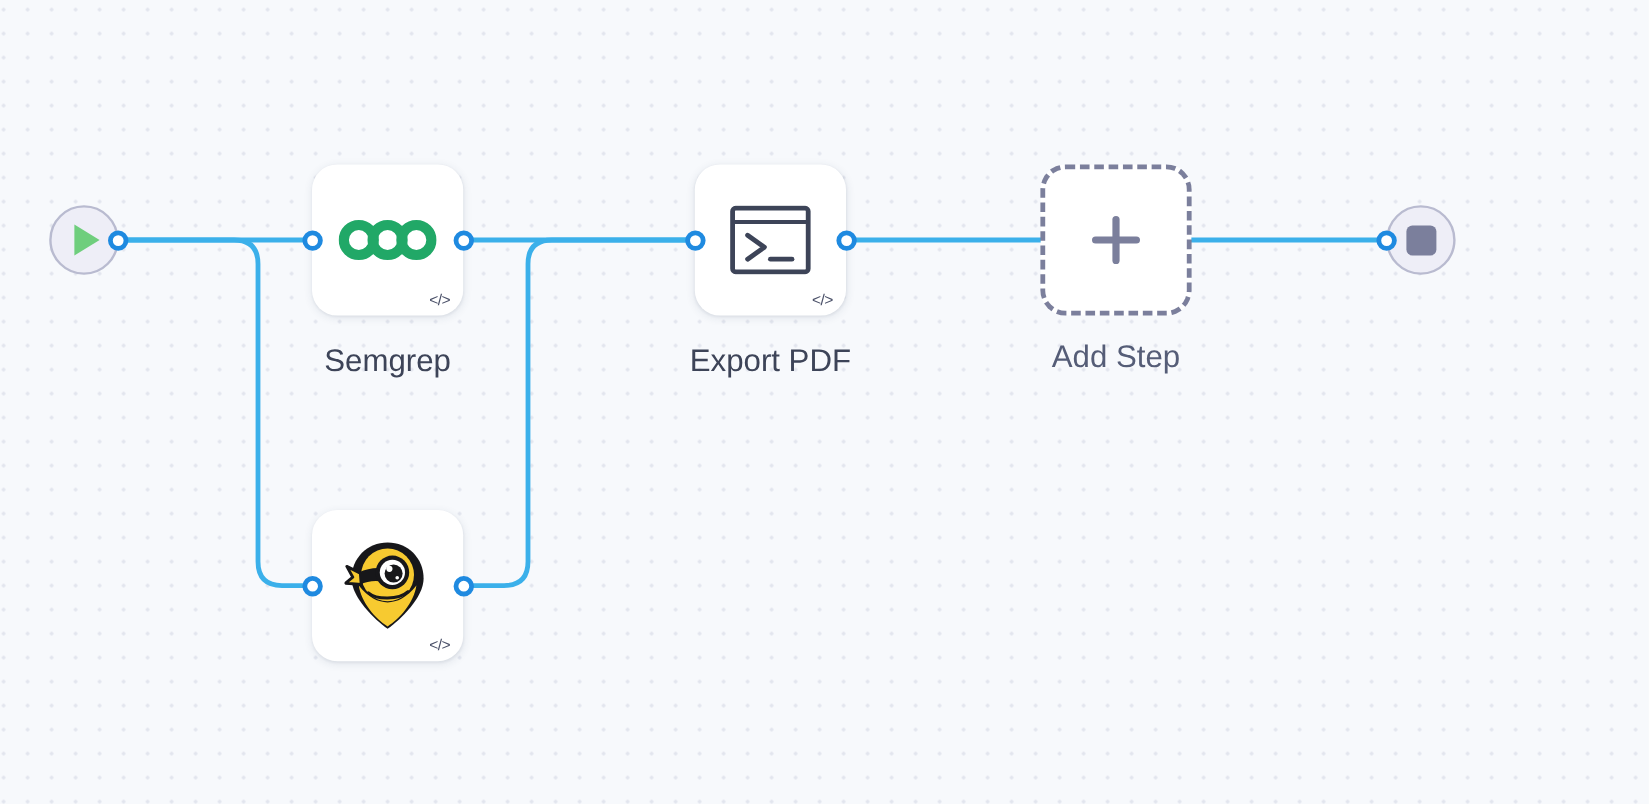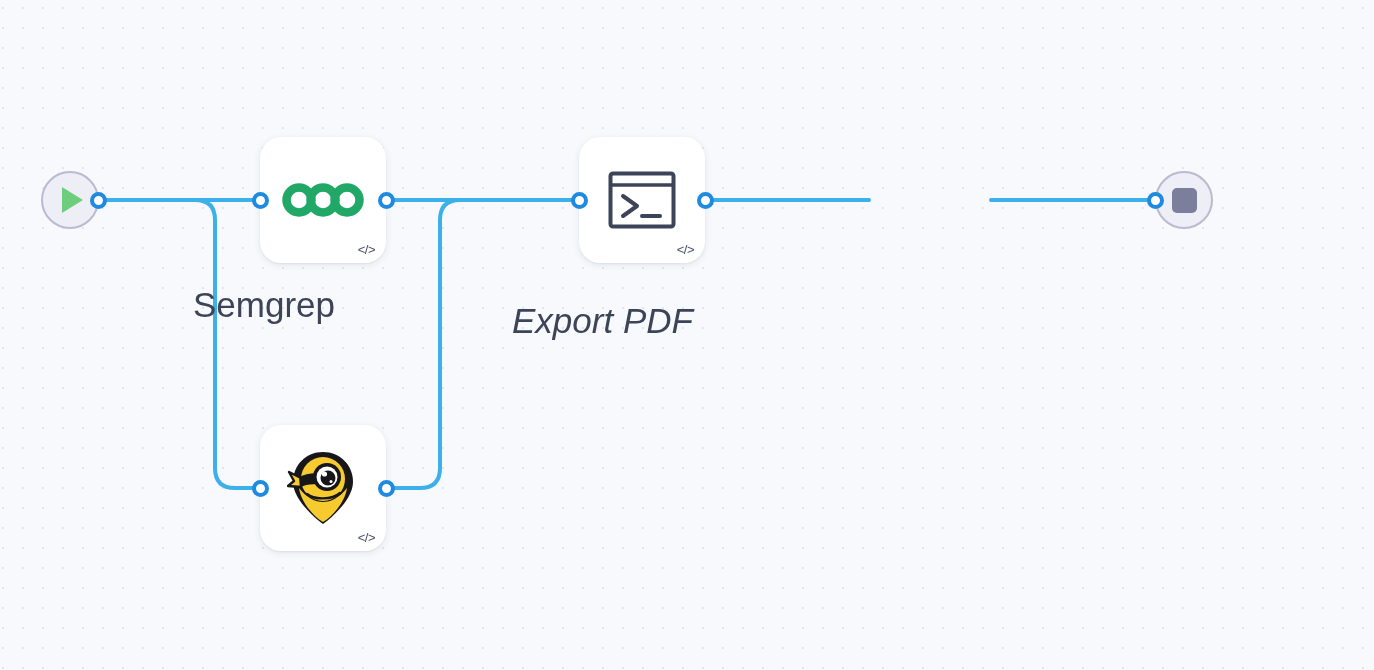--- a/index.html
+++ b/index.html
@@ -63,7 +63,8 @@
   .node-label {
     position: absolute;
     width: 260px;
-    font-size: 35px;
+    text-align: center;
+    font-size: 26px;
     color: #3d4458;
     white-space: nowrap;
   }

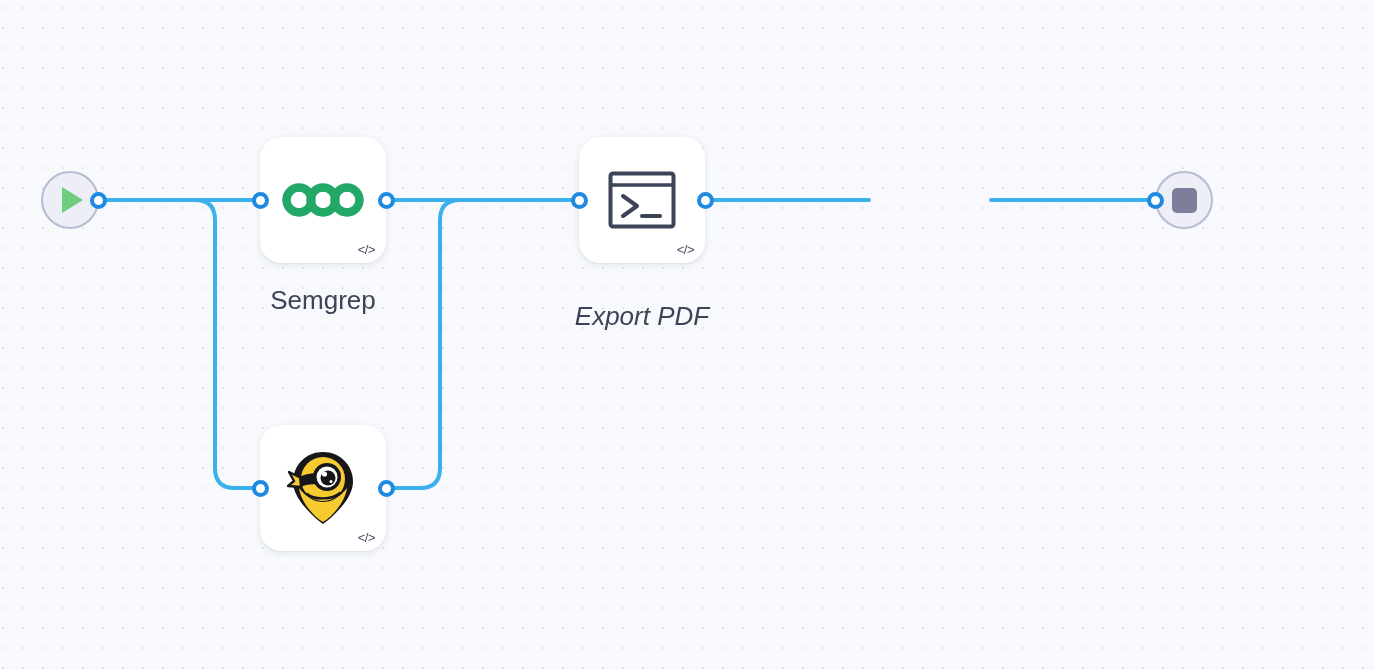--- a/index.html
+++ b/index.html
@@ -229,7 +229,7 @@
     </div>
     <div class="port" style="left:-8px; top:55px;"></div>
     <div class="port" style="left:118px; top:55px;"></div>
-    <div class="node-label" style="left:-67px; top:164px;font-style:italic;">Export PDF</div>
+    <div class="node-label" style="left:-67px; top:148px;">Export PDF</div>
   </div>
 
 

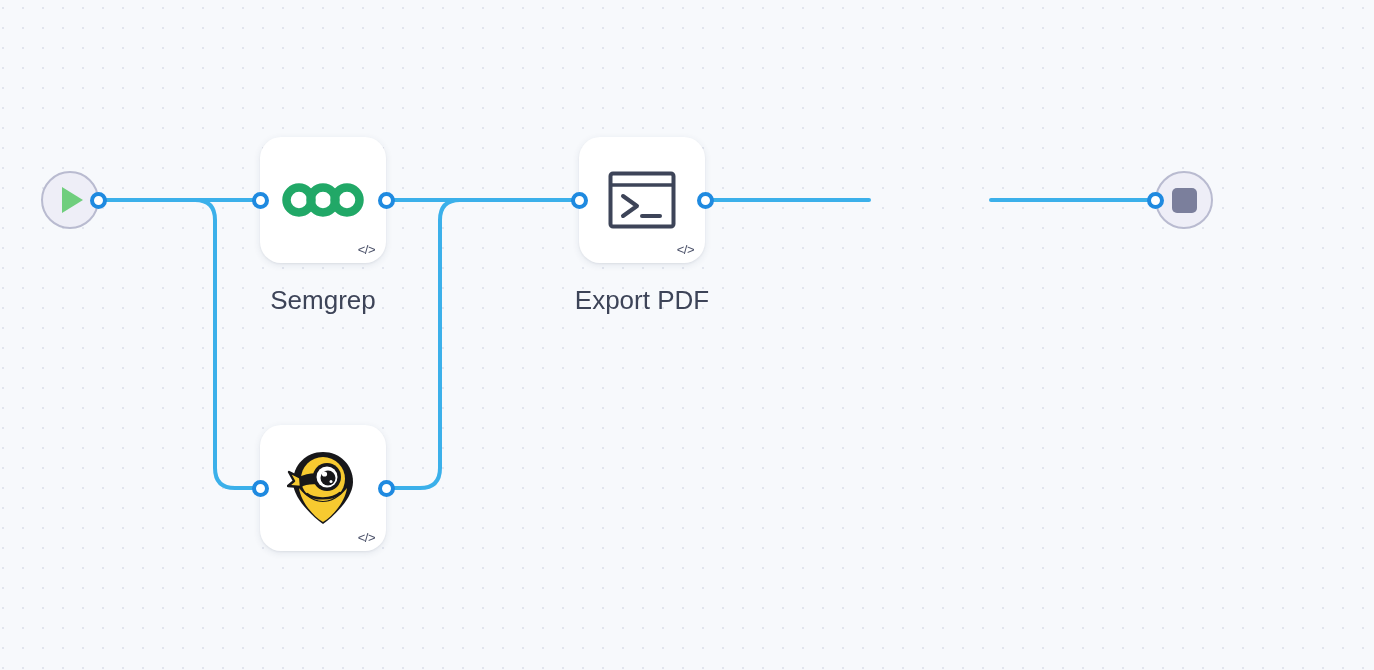--- a/index.html
+++ b/index.html
@@ -232,6 +232,12 @@
     <div class="node-label" style="left:-67px; top:148px;">Export PDF</div>
   </div>
 
+  <div class="node" style="left:867px; top:137px; width:126px; height:126px;">
+    <div class="add-card">
+      <div class="plus-glyph"></div>
+    </div>
+    <div class="node-label" style="left:-67px; top:145px; color:#555d77;">Add Step</div>
+  </div>
 
   <div class="node" style="left:1155px; top:171px; width:58px; height:58px;">
     <div class="terminal">

